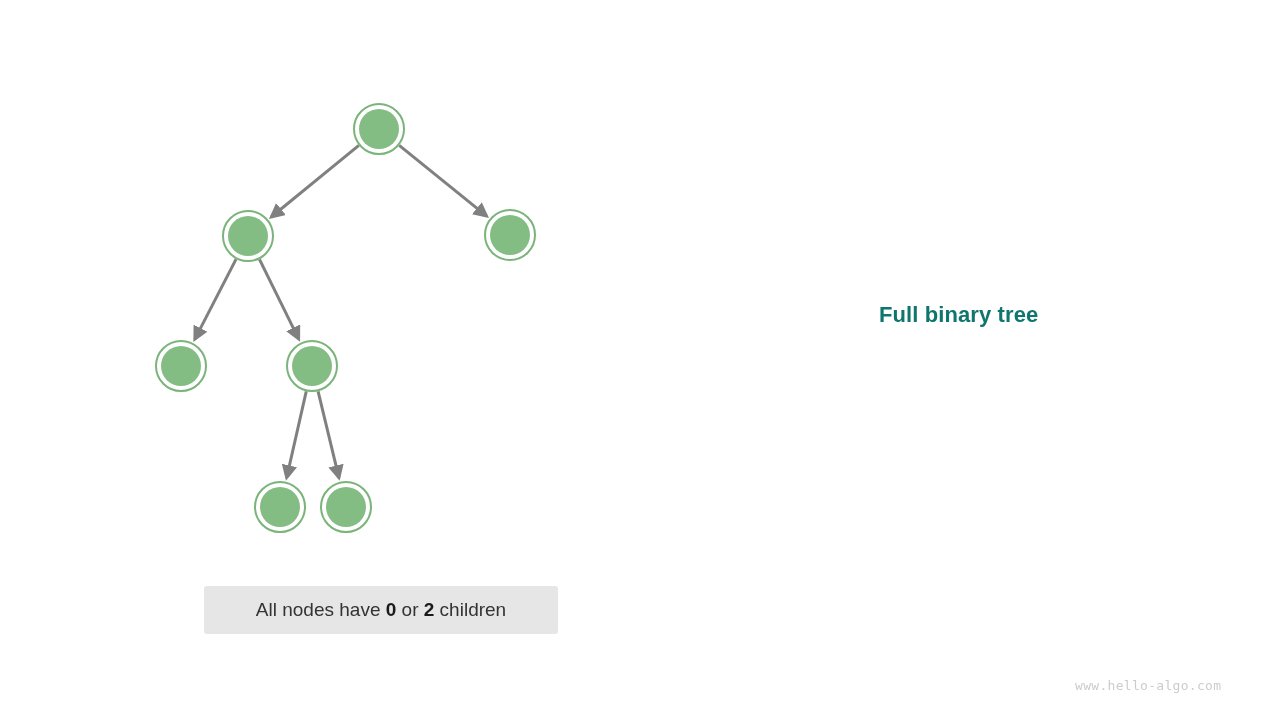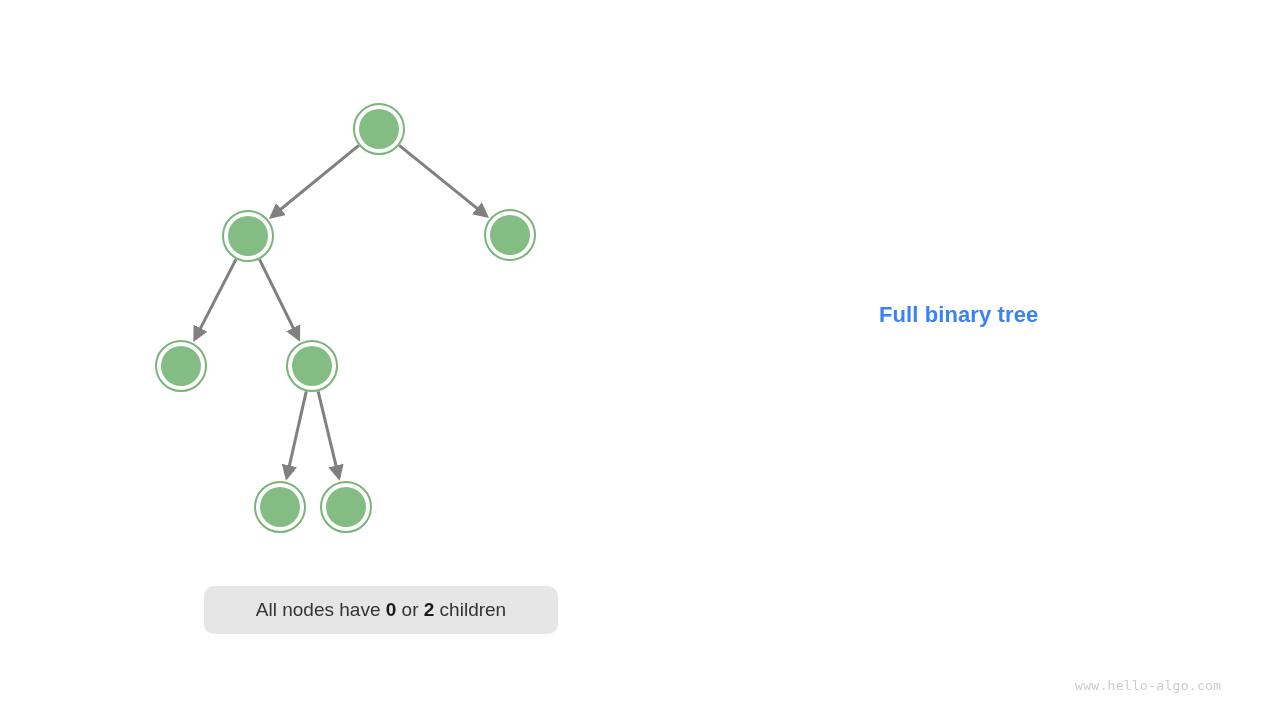--- a/index.html
+++ b/index.html
@@ -37,7 +37,7 @@
     top: 302px;
     font-size: 22px;
     font-weight: bold;
-    color: #3b82f6;
+    color: #0f766e;
     letter-spacing: 0.1px;
     white-space: nowrap;
   }

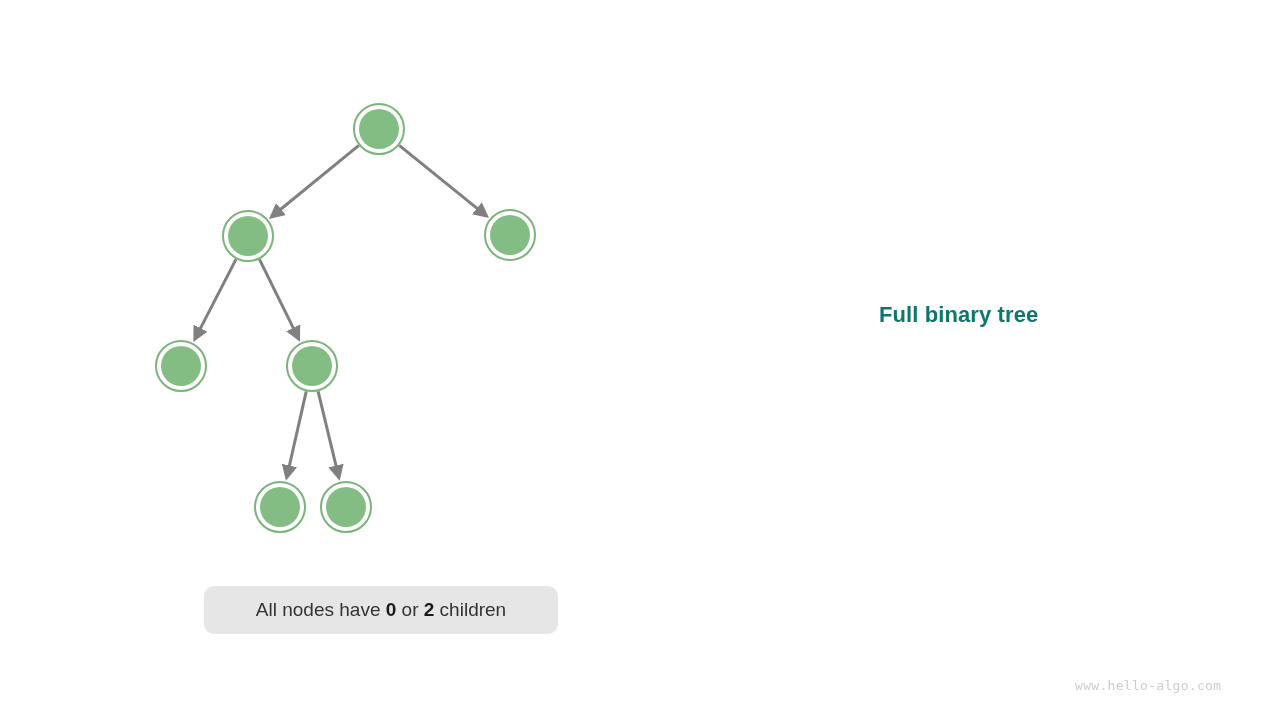--- a/index.html
+++ b/index.html
@@ -49,7 +49,7 @@
     width: 354px;
     height: 48px;
     background: #e6e6e6;
-    border-radius: 10px;
+    border-radius: 3px;
     display: flex;
     align-items: center;
     justify-content: center;

